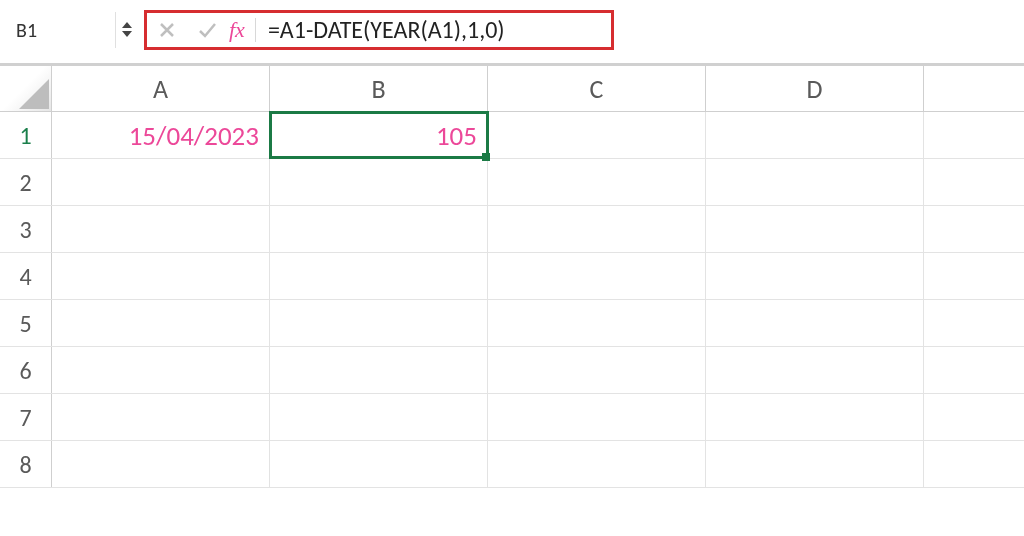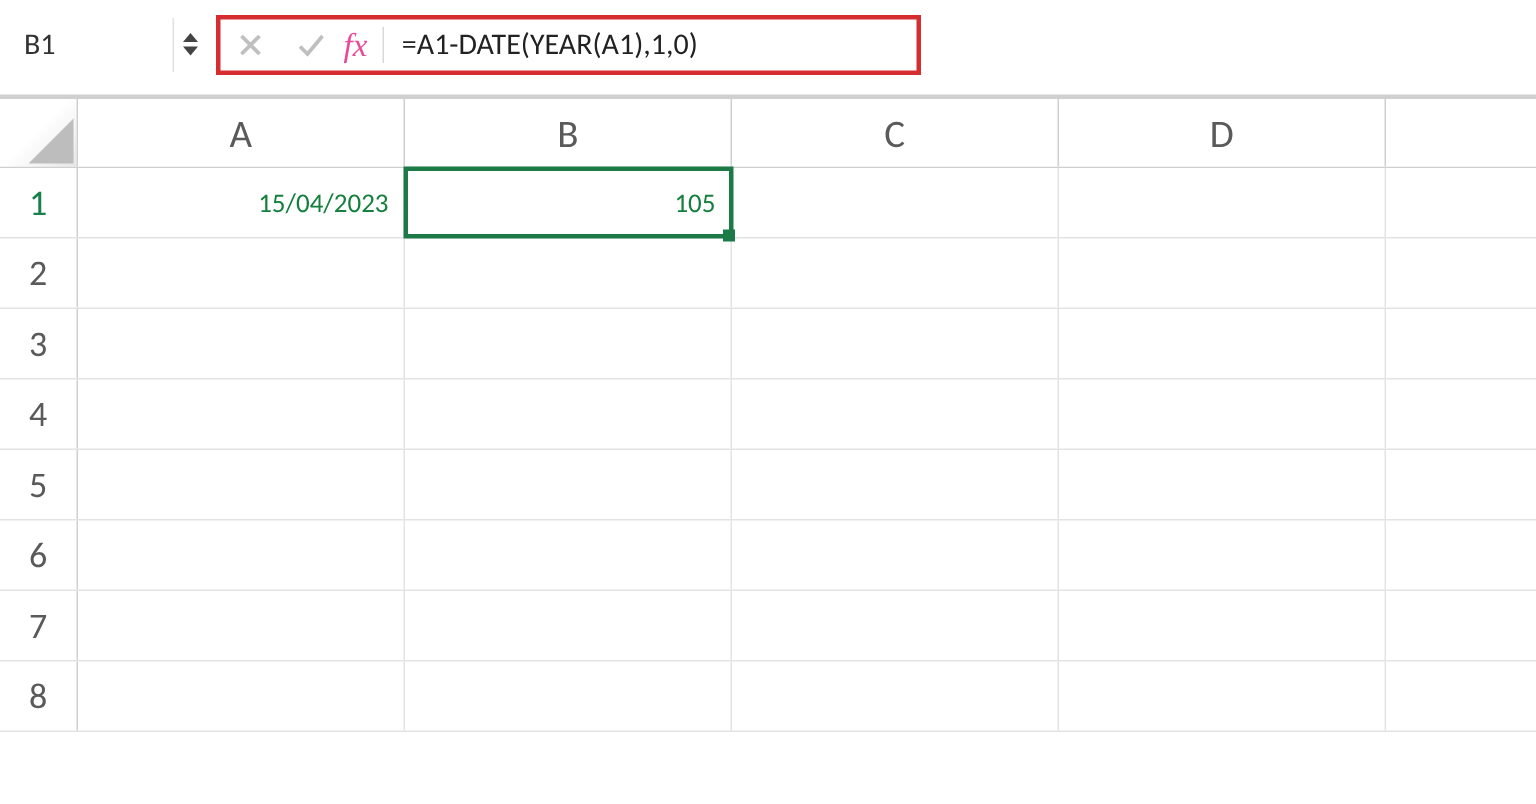--- a/index.html
+++ b/index.html
@@ -89,7 +89,7 @@
     }
 
     .formula-text {
-      font-size: 20px;
+      font-size: 24px;
       color: #222;
       padding-left: 8px;
       white-space: nowrap;

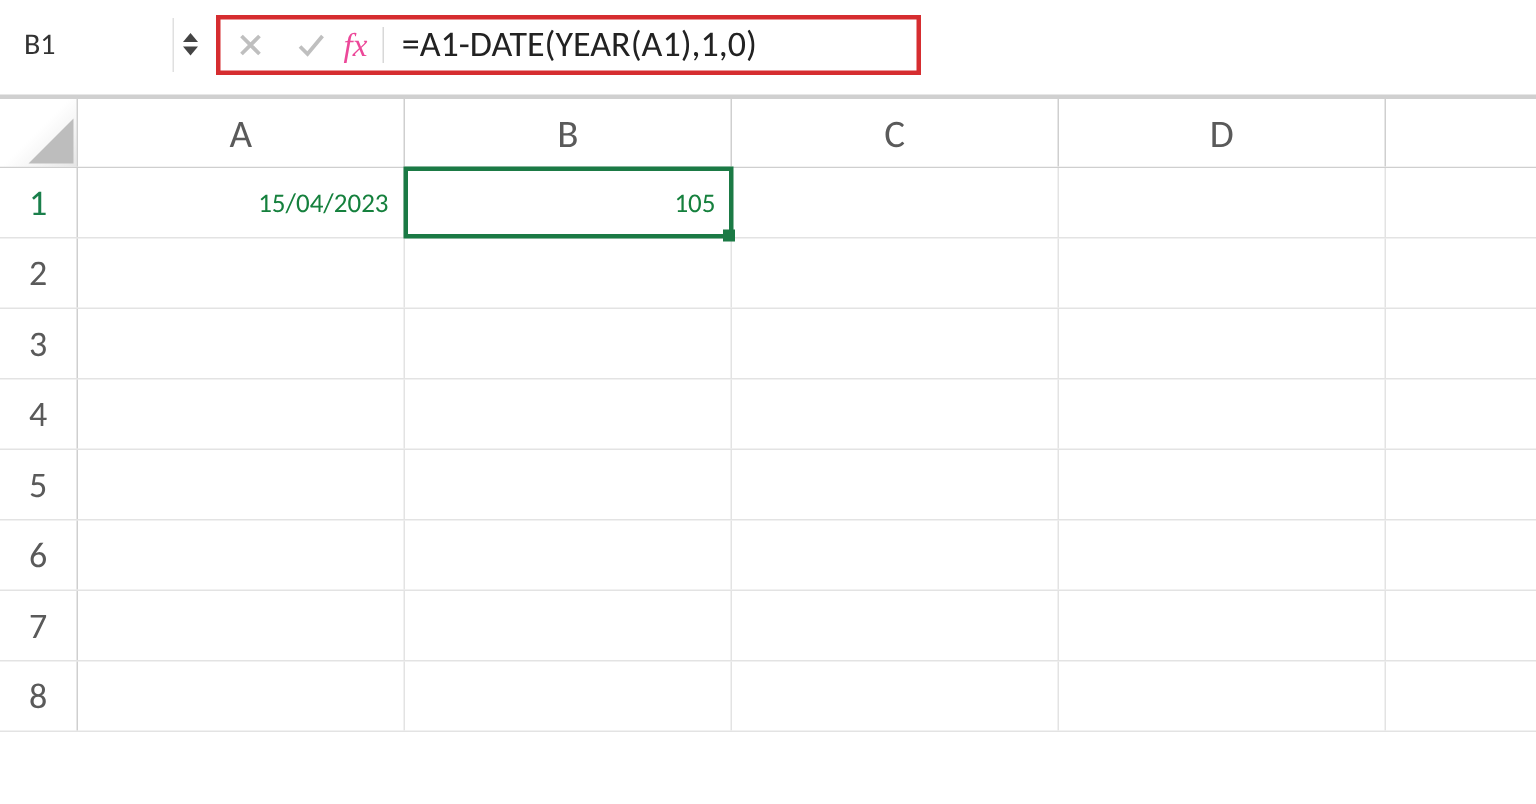--- a/index.html
+++ b/index.html
@@ -154,8 +154,8 @@
       display: flex;
       align-items: center;
       padding: 0 10px;
-      font-size: 18px;
-      color: #15803d;
+      font-size: 27px;
+      color: #ec4899;
       position: relative;
     }
     .cell.right { justify-content: flex-end; }

